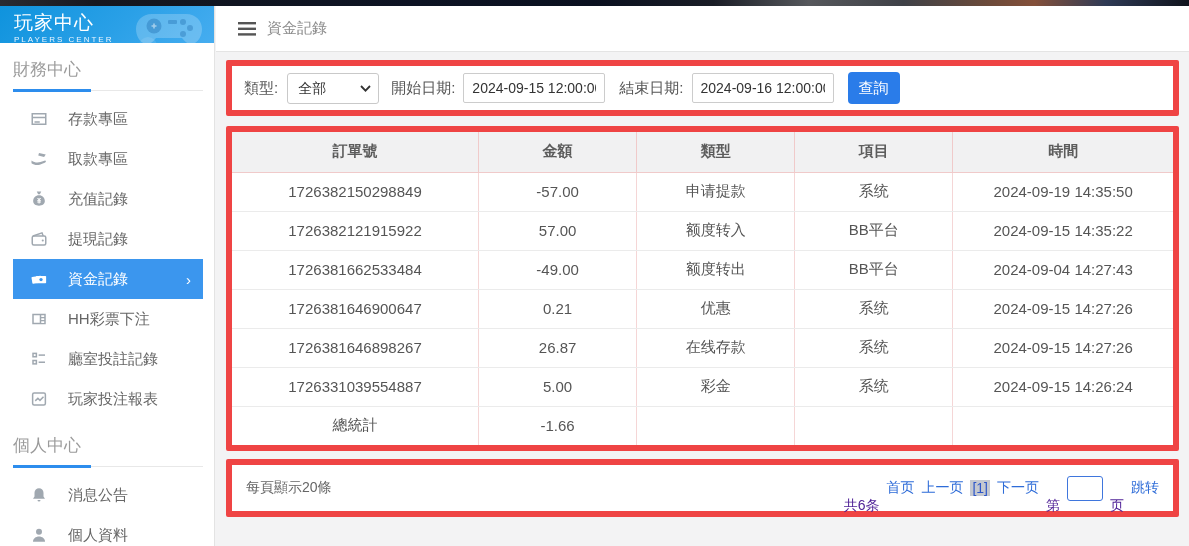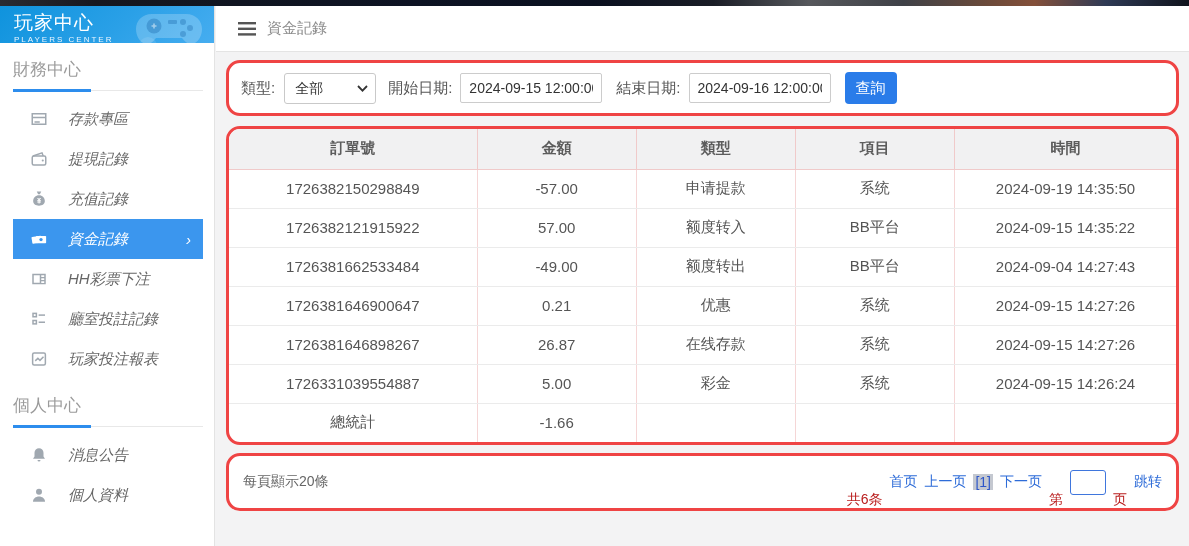--- a/index.html
+++ b/index.html
@@ -55,7 +55,7 @@
   .hamburger{ cursor:pointer; display:flex; }
   .topbar-title{ margin-left:11px; color:#8b8b8b; font-size:15px; }
   .card{
-    margin:8px 10px 0; background:#fff; border:3px solid #ef4444; border-radius:14px;
+    margin:8px 10px 0; background:#fff; border:6px solid #ef4444; border-radius:2px;
   }
   
   .filter-card{ height:56px; display:flex; align-items:center; padding:0 12px; }

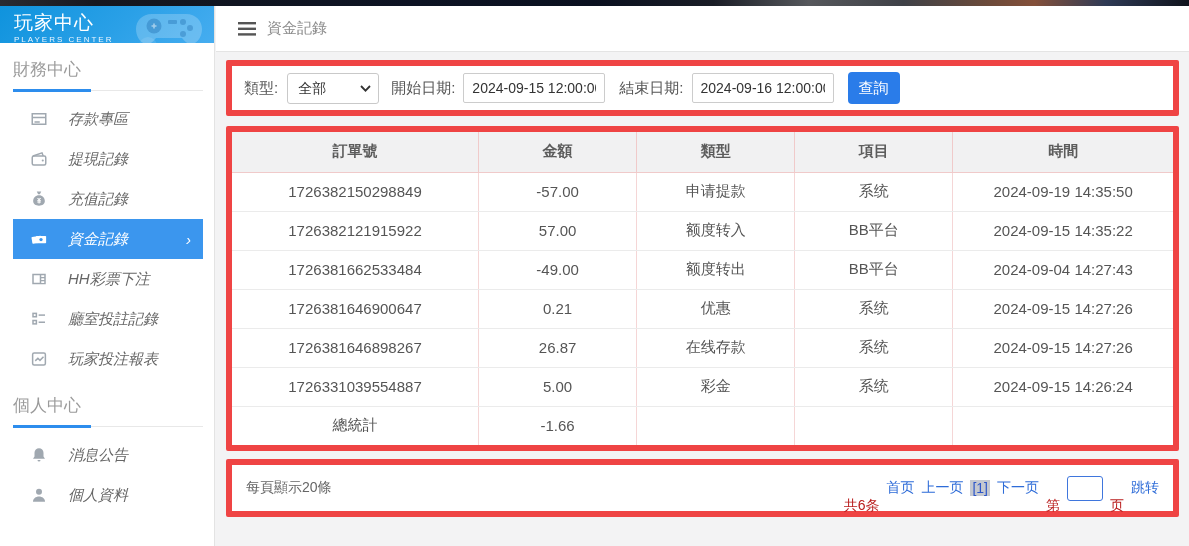--- a/index.html
+++ b/index.html
@@ -38,7 +38,7 @@
   .menu-item{
     display:flex; align-items:center; height:40px;
     margin:0 11px 0 13px; padding-left:17px;
-    color:#666; font-size:15px; cursor:pointer;font-style:italic;
+    color:#666; font-size:15px; cursor:pointer;
   }
   .menu-item .icn{ width:18px; height:18px; margin-right:20px; color:#a0a8b0; flex:0 0 auto; display:flex; align-items:center; }
   .menu-item .icn svg{ width:100%; height:100%; }

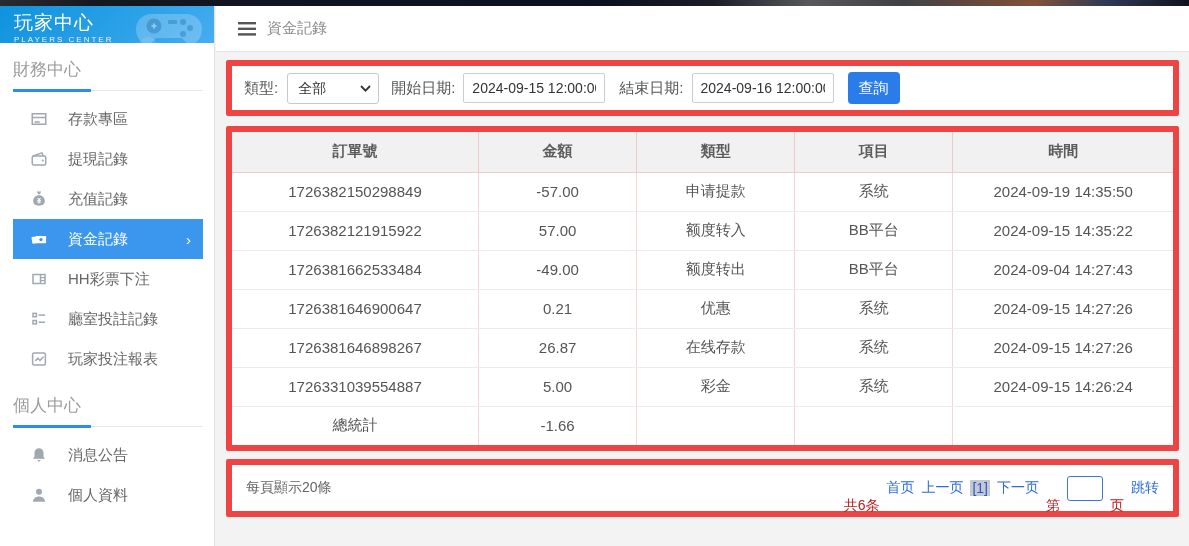--- a/index.html
+++ b/index.html
@@ -137,6 +137,15 @@
     </li>
     <li class="menu-item">
       <span class="icn">
+        <svg viewBox="0 0 24 24" fill="currentColor">
+            <path d="M12 4l9 2-2.2 3.4L11 7.2z"></path>
+            <path d="M2 14c4 3 8 3.2 12 2.1l6.2-2c2 .5 1 2.2-.6 2.8L13 19.5c-4 1.2-8 .3-11-1.8z"></path>
+          </svg>
+      </span>
+      <span>取款專區</span>
+    </li>
+    <li class="menu-item">
+      <span class="icn">
         <svg viewBox="0 0 24 24" fill="none" stroke="currentColor" stroke-width="2">
             <path d="M4 8l12-4.2L17.6 8"></path>
             <rect x="3" y="8" width="18" height="12" rx="2"></rect>

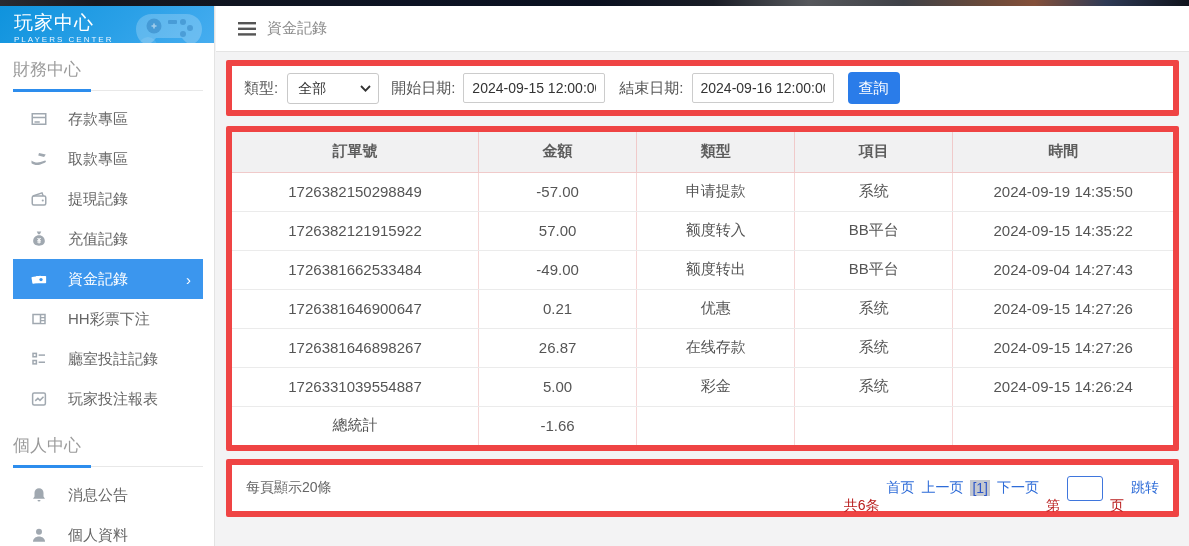--- a/index.html
+++ b/index.html
@@ -146,6 +146,15 @@
     </li>
     <li class="menu-item">
       <span class="icn">
+        <svg viewBox="0 0 24 24" fill="currentColor">
+            <path d="M9 2h6l-1.8 3.6h-2.4z"></path>
+            <path d="M12 7c4.5 0 7.8 3.6 7.8 7.8 0 4-3.3 6.2-7.8 6.2s-7.8-2.2-7.8-6.2C4.2 10.6 7.5 7 12 7zm-2.6 3.6l2 2.6H9.6v1.2h1.8v1h-1.8v1.2h1.8V18h1.4v-1.4h1.8v-1.2h-1.8v-1h1.8v-1.2h-1.8l2-2.6h-1.7L12 12l-1 -1.4z" fill-rule="evenodd"></path>
+          </svg>
+      </span>
+      <span>充值記錄</span>
+    </li>
+    <li class="menu-item">
+      <span class="icn">
         <svg viewBox="0 0 24 24" fill="none" stroke="currentColor" stroke-width="2">
             <path d="M4 8l12-4.2L17.6 8"></path>
             <rect x="3" y="8" width="18" height="12" rx="2"></rect>
@@ -153,15 +162,6 @@
           </svg>
       </span>
       <span>提現記錄</span>
-    </li>
-    <li class="menu-item">
-      <span class="icn">
-        <svg viewBox="0 0 24 24" fill="currentColor">
-            <path d="M9 2h6l-1.8 3.6h-2.4z"></path>
-            <path d="M12 7c4.5 0 7.8 3.6 7.8 7.8 0 4-3.3 6.2-7.8 6.2s-7.8-2.2-7.8-6.2C4.2 10.6 7.5 7 12 7zm-2.6 3.6l2 2.6H9.6v1.2h1.8v1h-1.8v1.2h1.8V18h1.4v-1.4h1.8v-1.2h-1.8v-1h1.8v-1.2h-1.8l2-2.6h-1.7L12 12l-1 -1.4z" fill-rule="evenodd"></path>
-          </svg>
-      </span>
-      <span>充值記錄</span>
     </li>
     <li class="menu-item active">
       <span class="icn">

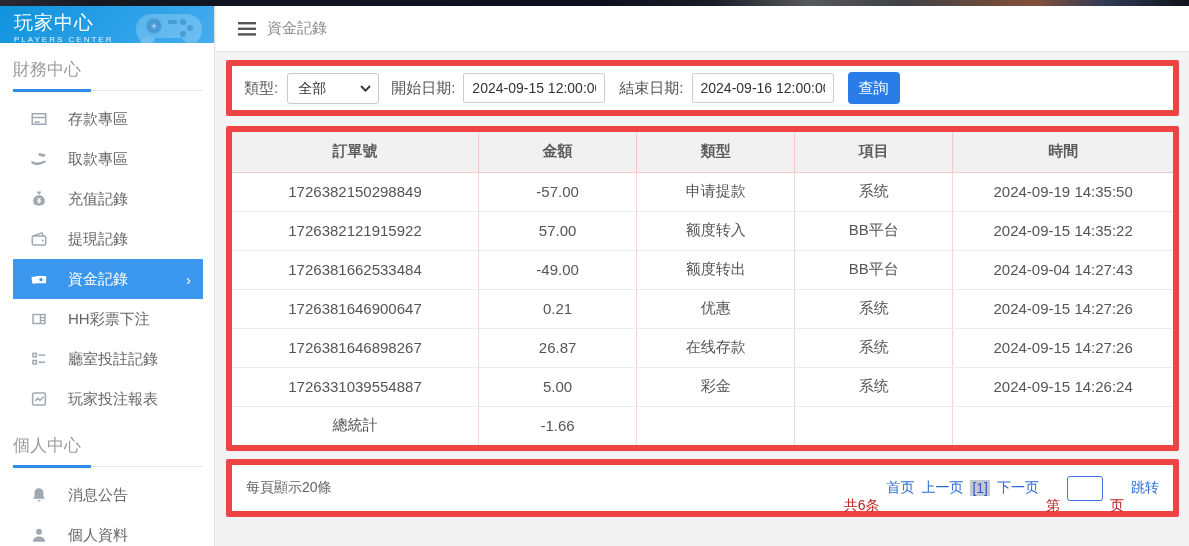--- a/index.html
+++ b/index.html
@@ -97,7 +97,7 @@
   }
   .page-size{ color:#666; font-size:14px; }
   .pager{ display:flex; align-items:center; gap:7px; font-size:14px; }
-  .ptotal,.jlabel{ color:#b91c1c;margin-top:36px; }
+  .ptotal,.jlabel{ color:#4c1d95;margin-top:36px; }
   .plink{ color:#2e6cd8; cursor:pointer; text-decoration:none; }
   .pcurrent{ background:#c4c8d0; color:#2d56c9; padding:0 2px; }
   .jump-input{ width:36px; height:25px; border:1px solid #3f76dd; border-radius:3px; font-family:inherit; padding:0 4px; }

